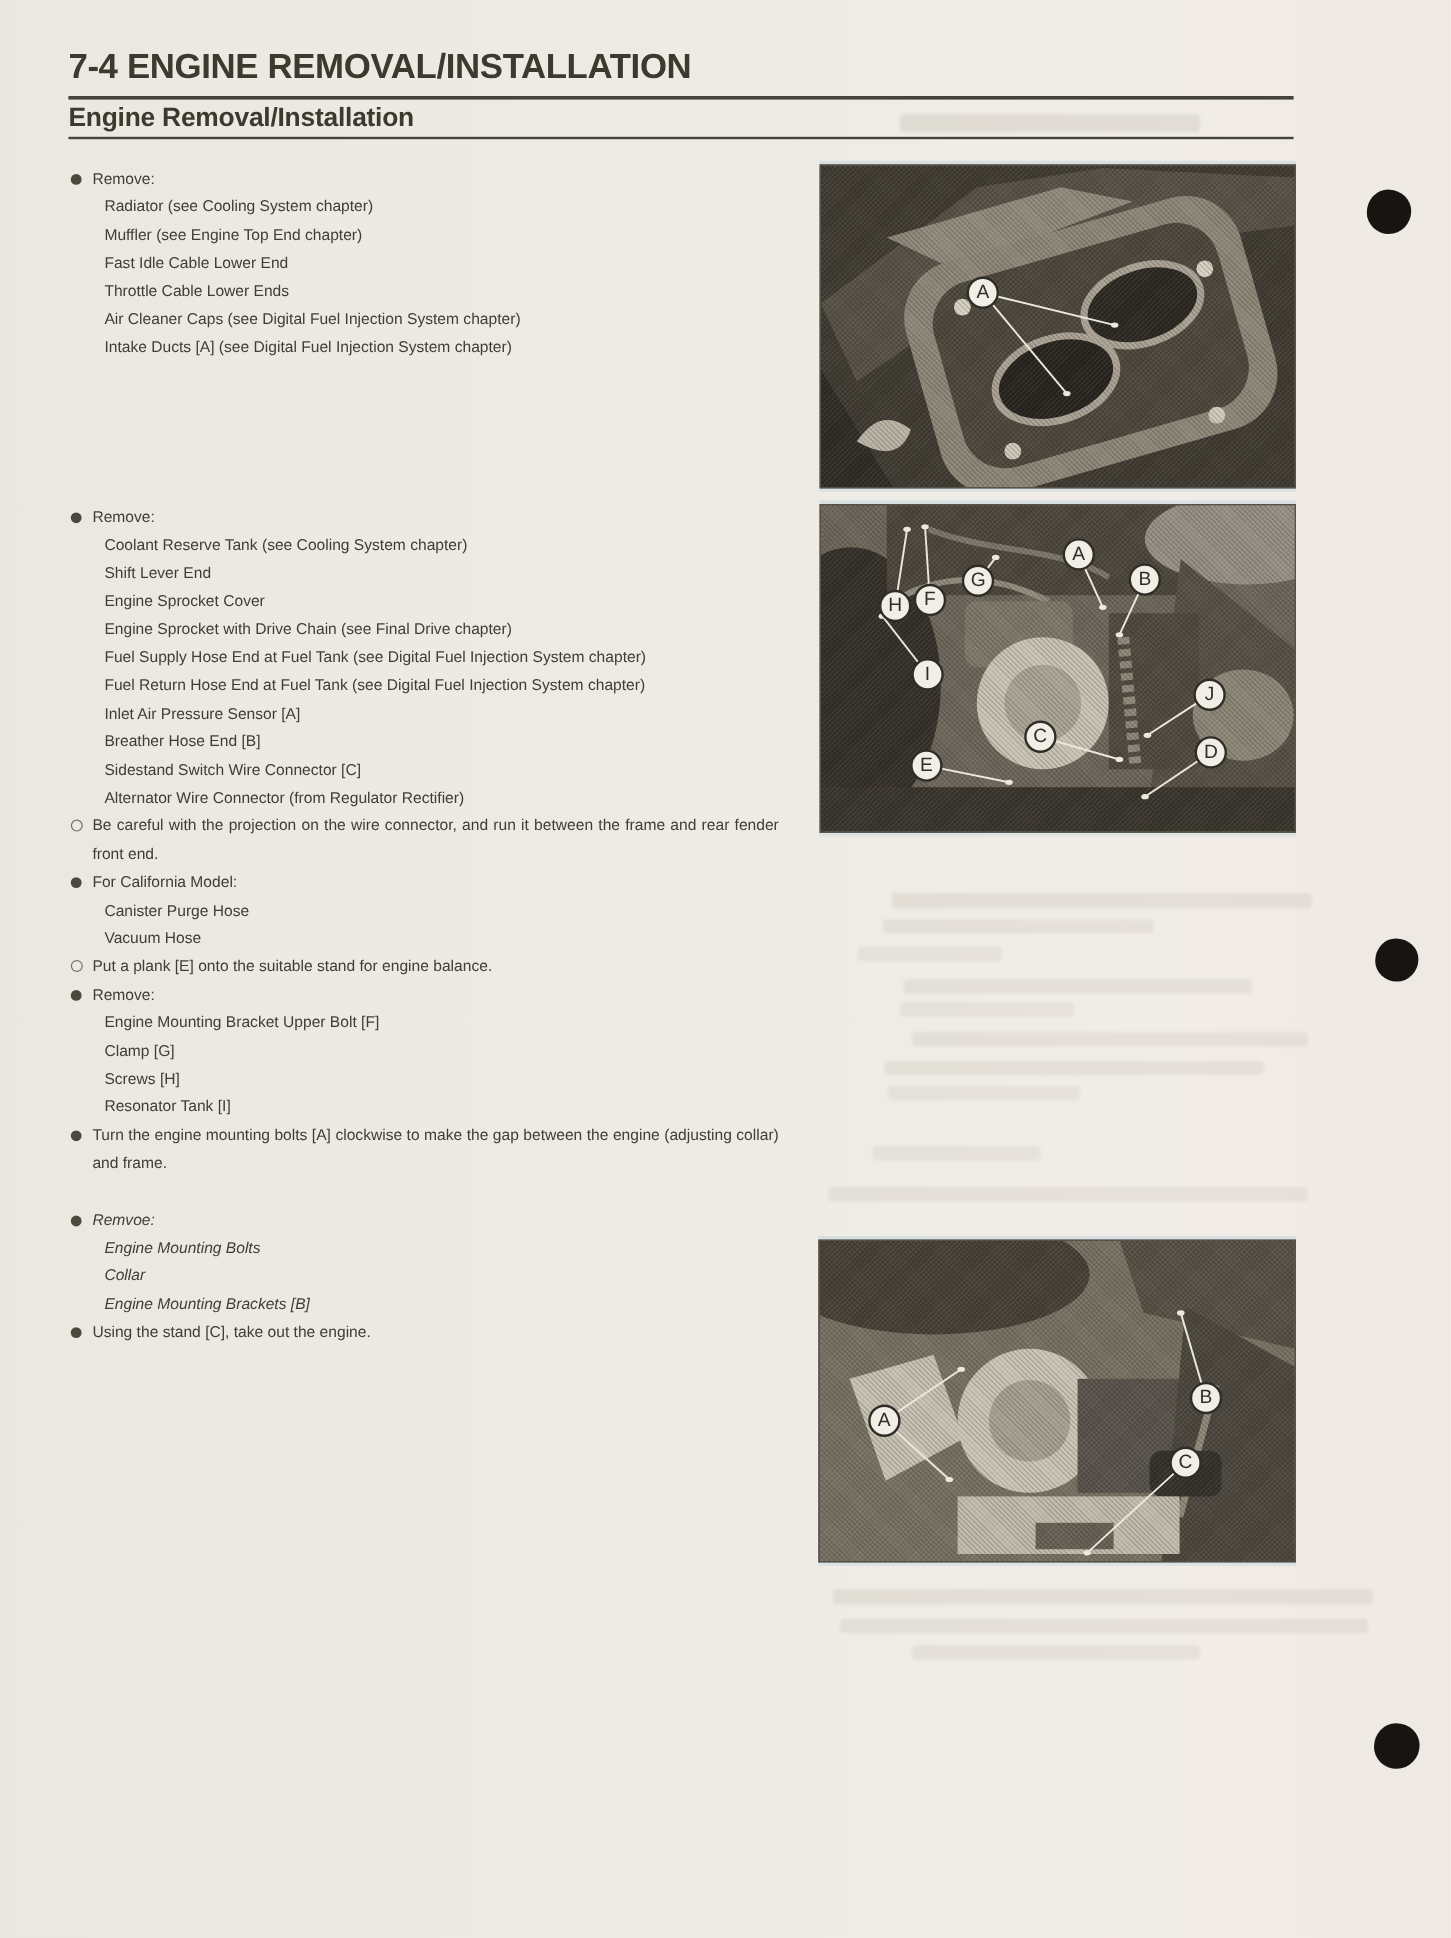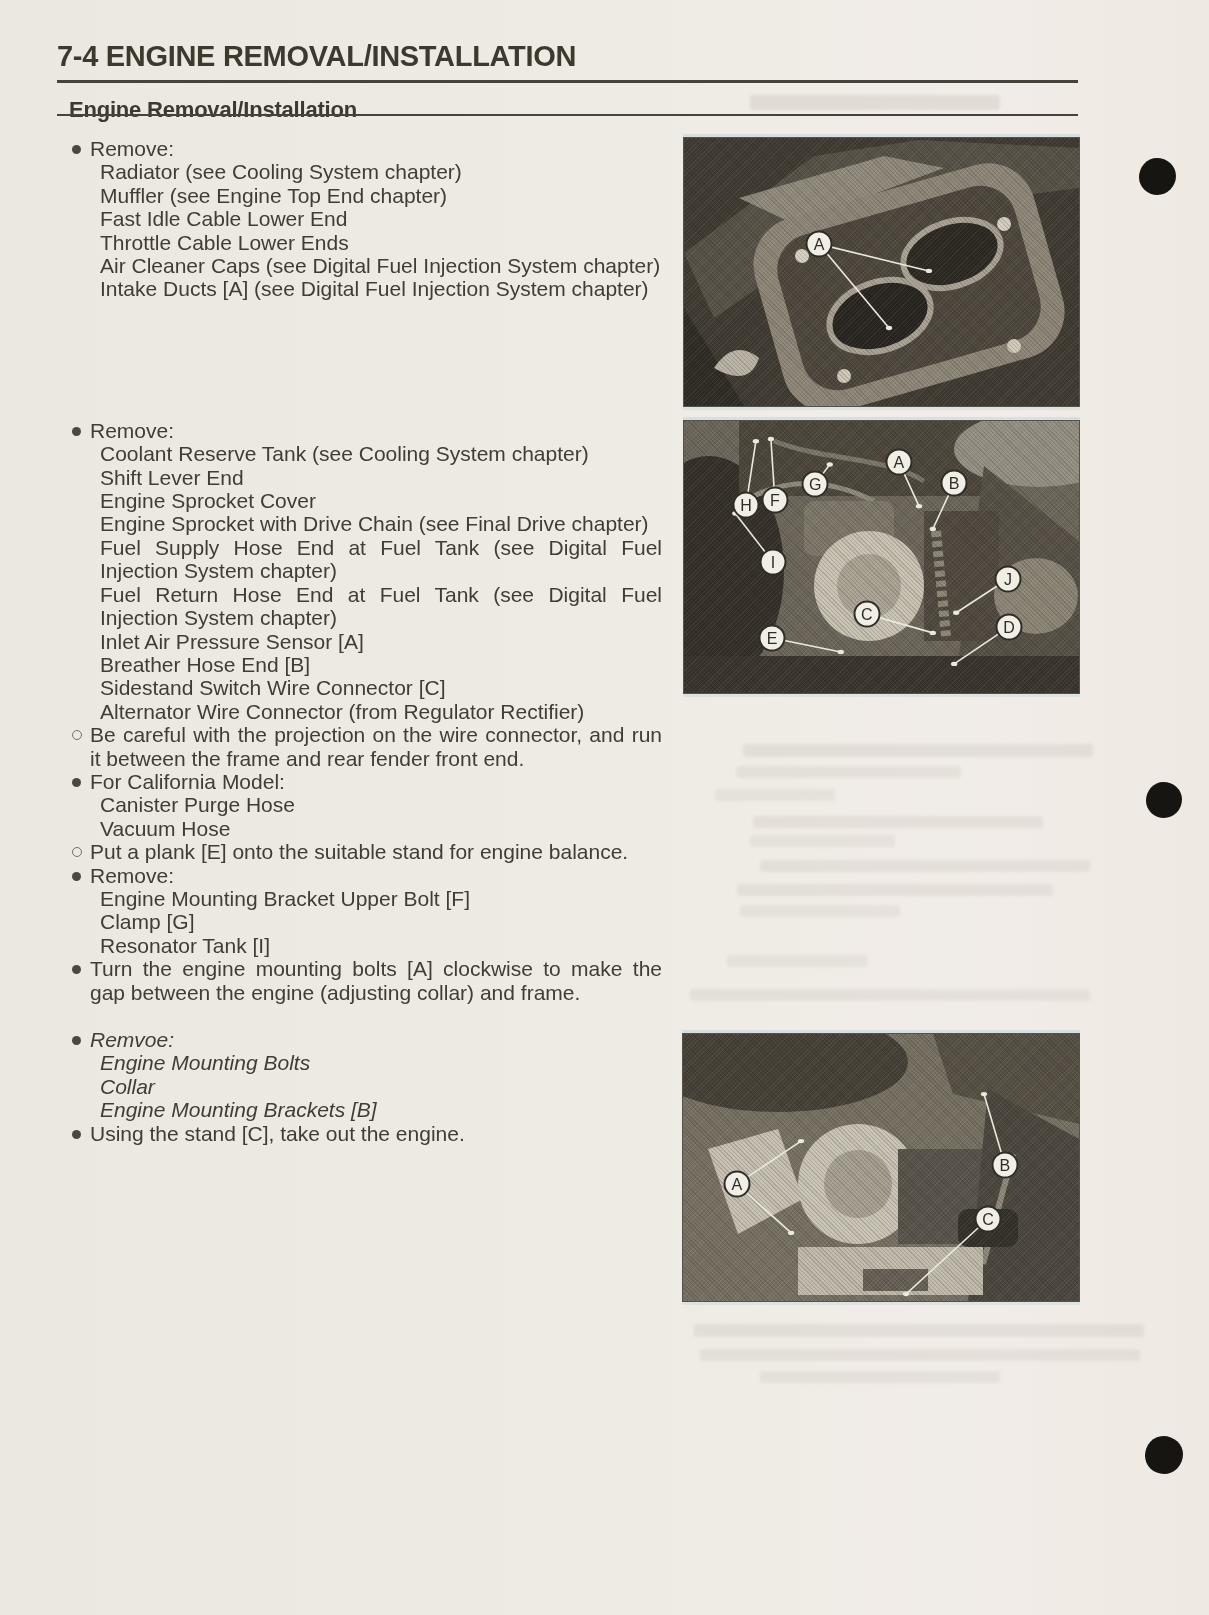--- a/index.html
+++ b/index.html
@@ -19,7 +19,7 @@
   .rule-1{top:80px;}
   .rule-2{top:114px;height:2px;}
   .section-title{
-    position:absolute;left:57px;top:85px;margin:12px;
+    position:absolute;left:57px;top:85px;margin:0;
     font-size:22px;font-weight:bold;letter-spacing:-.2px;color:#3c392f;
   }
 

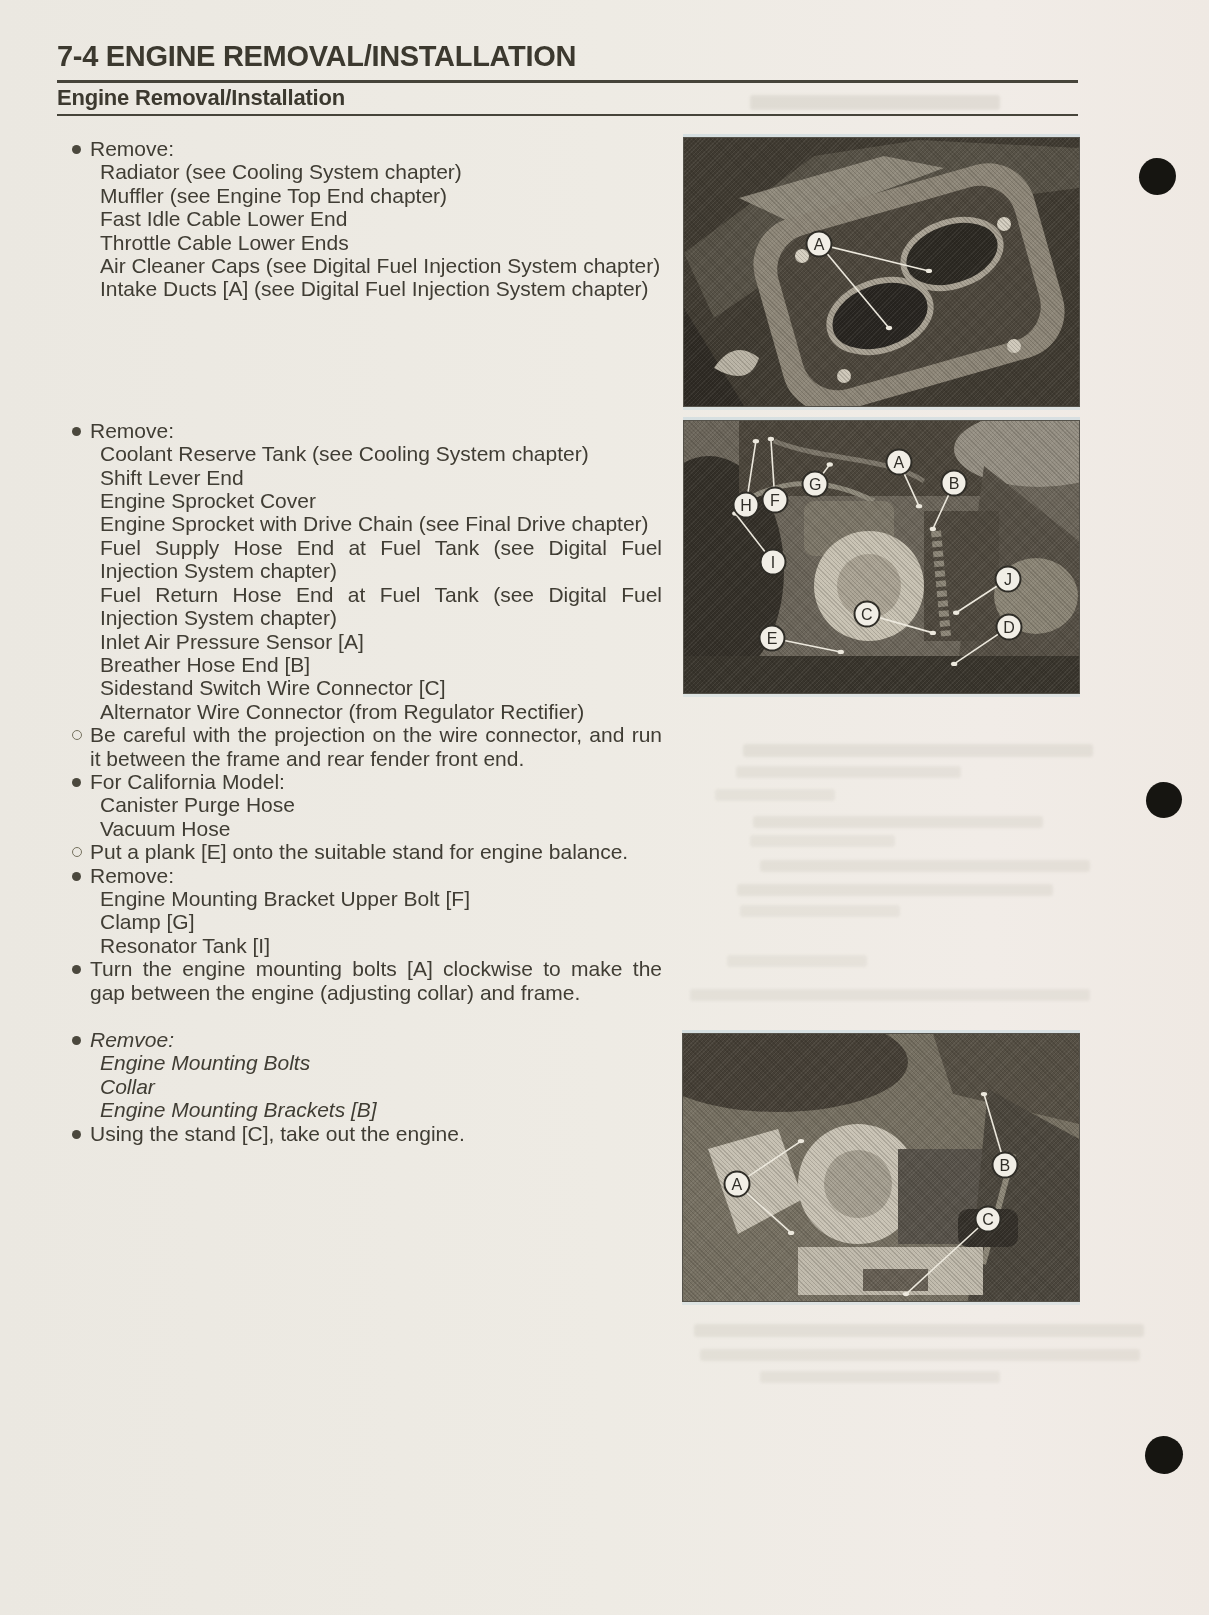--- a/index.html
+++ b/index.html
@@ -25,8 +25,8 @@
 
   
   .text-column{
-    position:absolute;left:70px;top:137px;width:592px;
-    font-size:21px;line-height:23.4px;color:#403d34;
+    position:absolute;left:57px;top:137px;width:592px;
+    font-size:13px;line-height:23.4px;color:#403d34;
   }
   .block{margin:0;}
   .block:nth-child(2){margin-top:118px;}

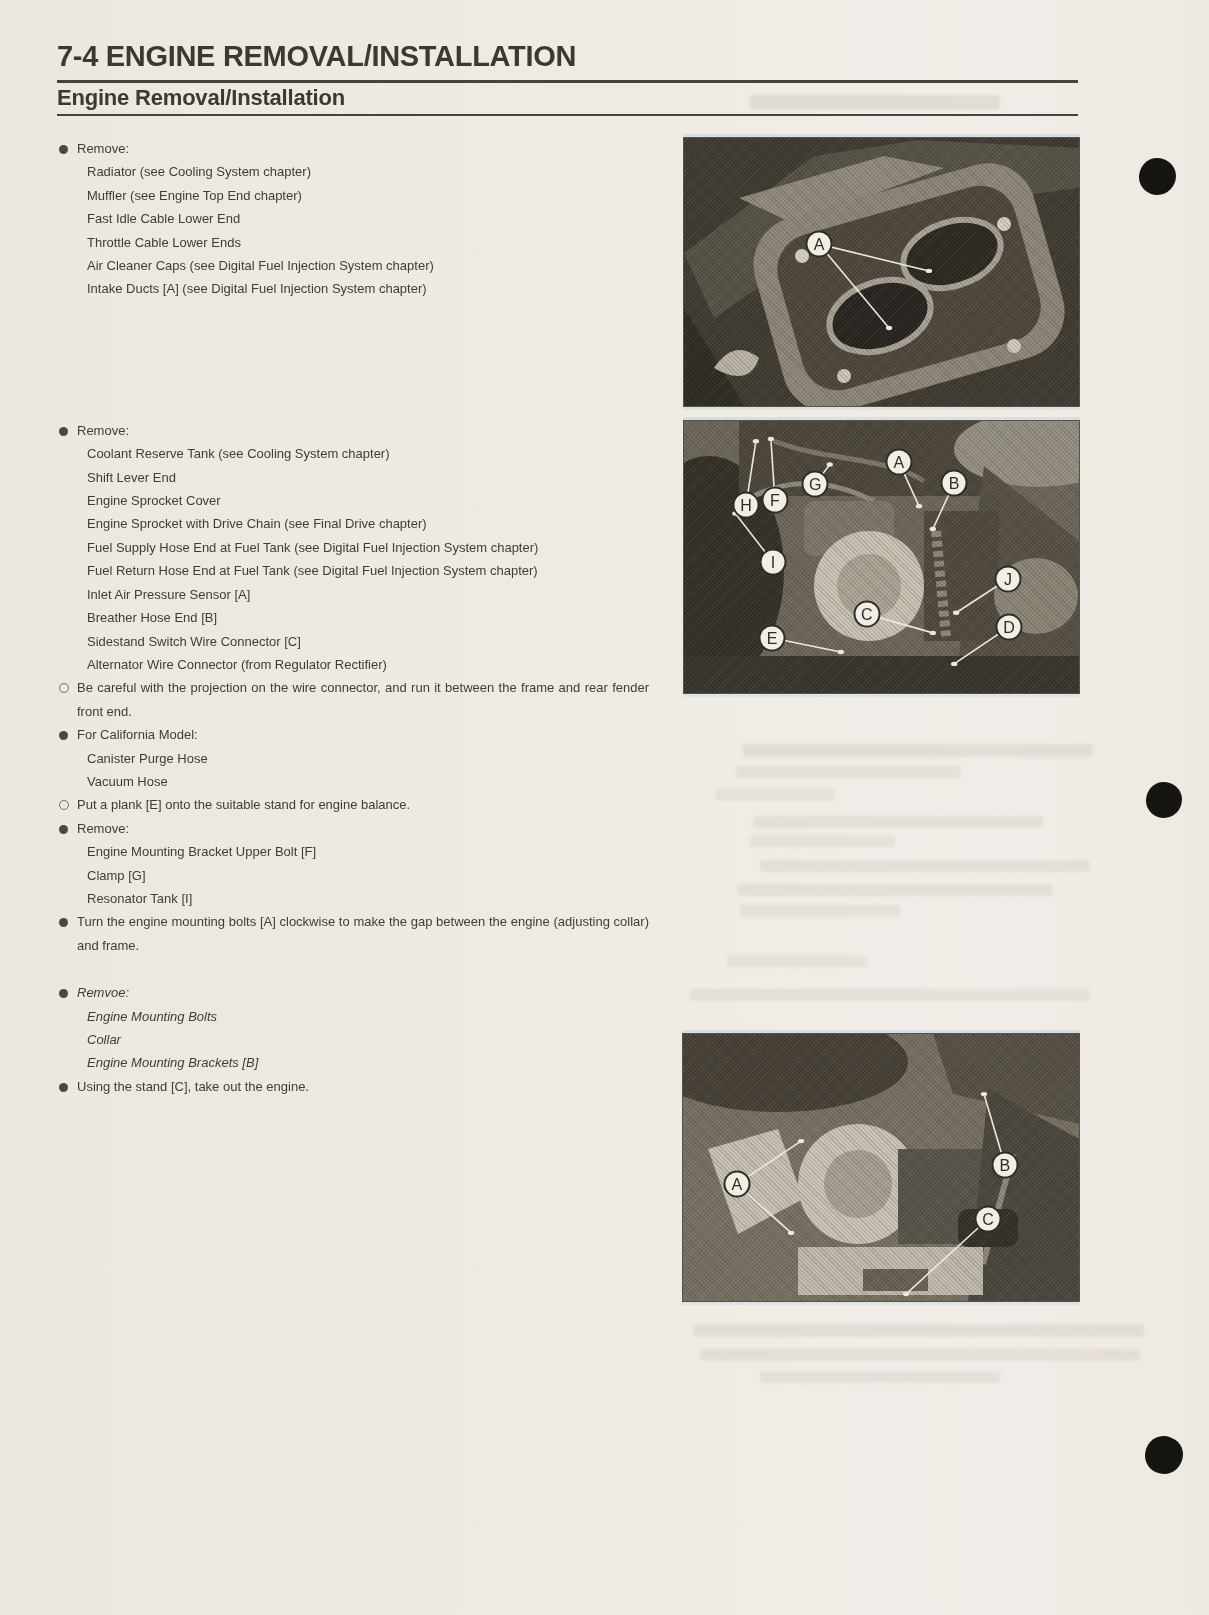--- a/index.html
+++ b/index.html
@@ -115,6 +115,7 @@
         <div class="lead filled"><span class="marker"></span><span>Remove:</span></div>
         <div class="sub-item">Engine Mounting Bracket Upper Bolt [F]</div>
         <div class="sub-item">Clamp [G]</div>
+        <div class="sub-item">Screws [H]</div>
         <div class="sub-item">Resonator Tank [I]</div>
       </div>
       <div class="block">

